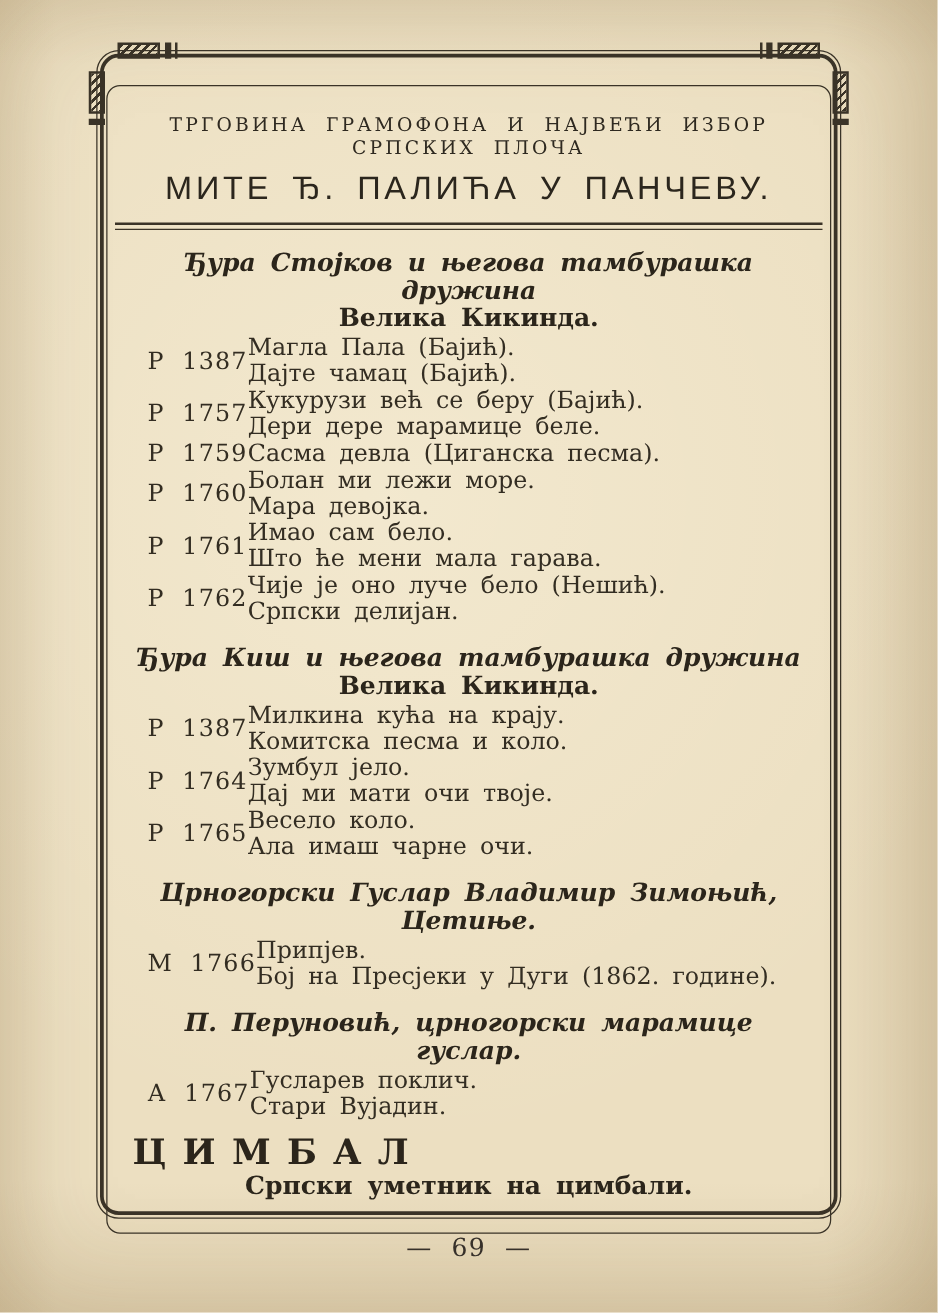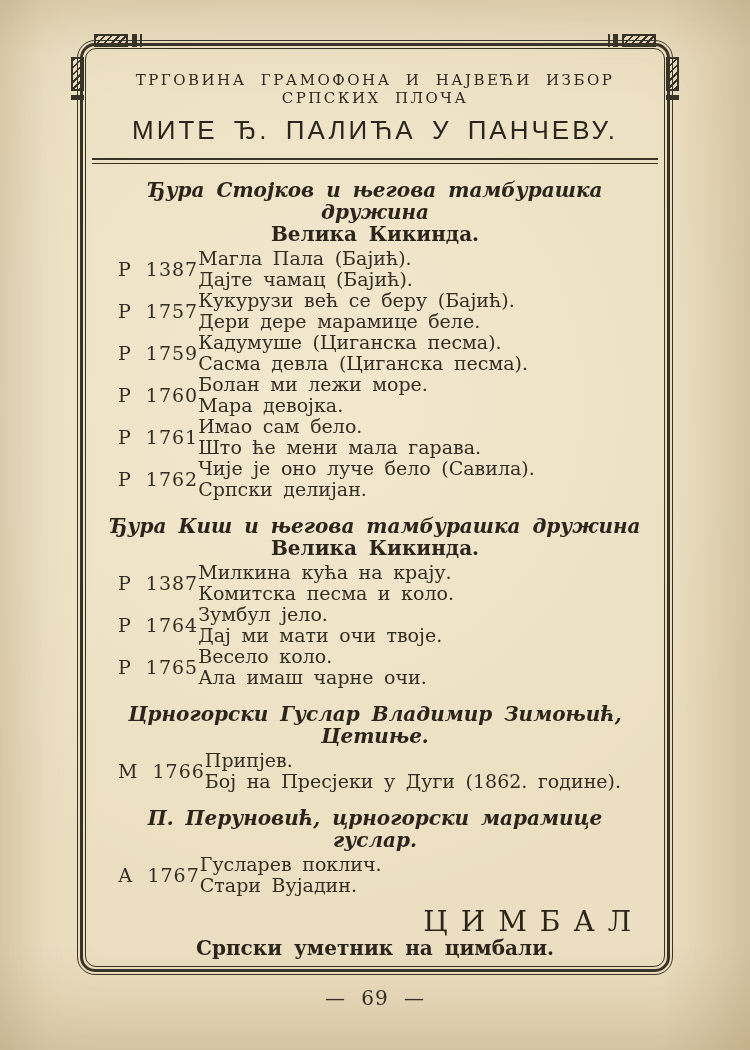--- a/index.html
+++ b/index.html
@@ -41,6 +41,7 @@
     border:1.5px solid var(--line);
     border-radius:11px;
     overflow:hidden;
+    margin-top:20px;
   }
   
   .orn{position:absolute;box-sizing:border-box;background:

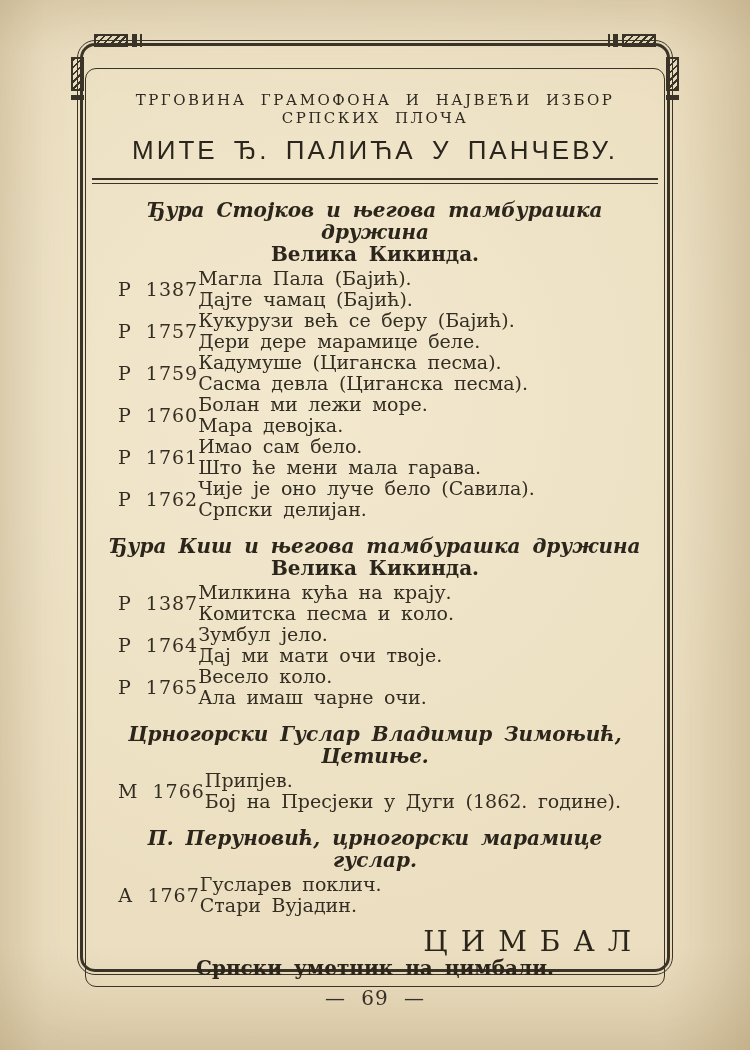--- a/index.html
+++ b/index.html
@@ -146,7 +146,6 @@
                   <div class="entry">
                     <div class="cat">Р 1759</div>
                     <div class="lines">
-                      <div class="line">Кадумуше (Циганска песма).</div>
                       <div class="line">Сасма девла (Циганска песма).</div>
                     </div>
                   </div>

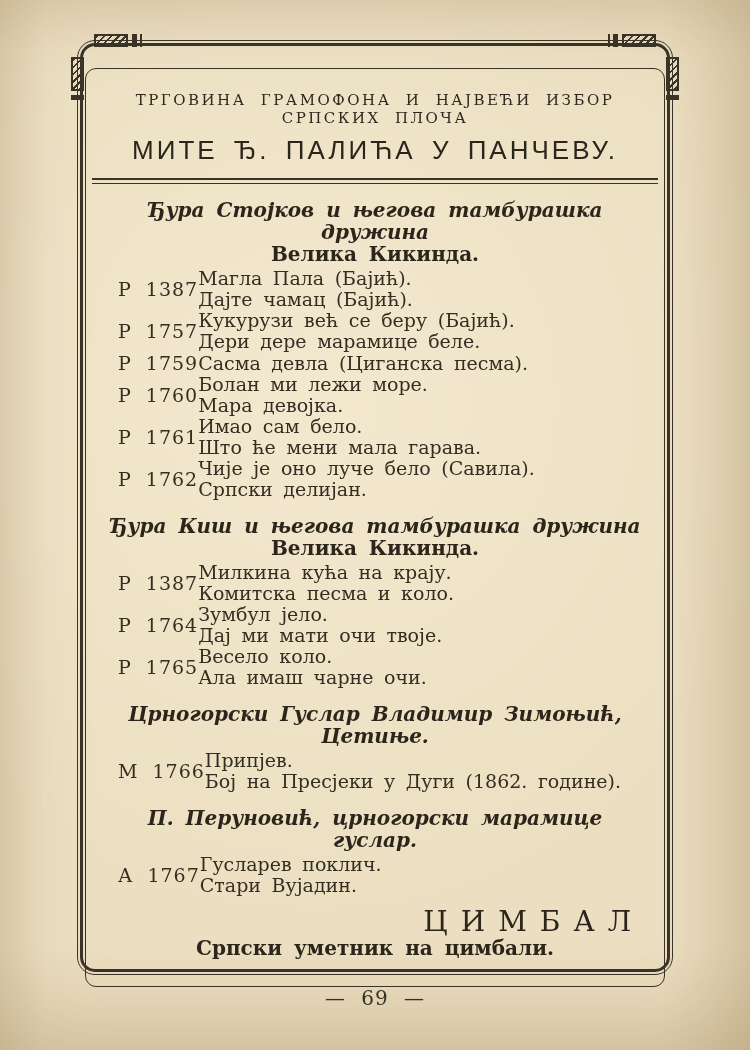--- a/index.html
+++ b/index.html
@@ -166,7 +166,7 @@
                   <div class="entry">
                     <div class="cat">Р 1762</div>
                     <div class="lines">
-                      <div class="line">Чије је оно луче бело (Савила).</div>
+                      <div class="line">Чије је оно луче бело (Нешић).</div>
                       <div class="line">Српски делијан.</div>
                     </div>
                   </div>

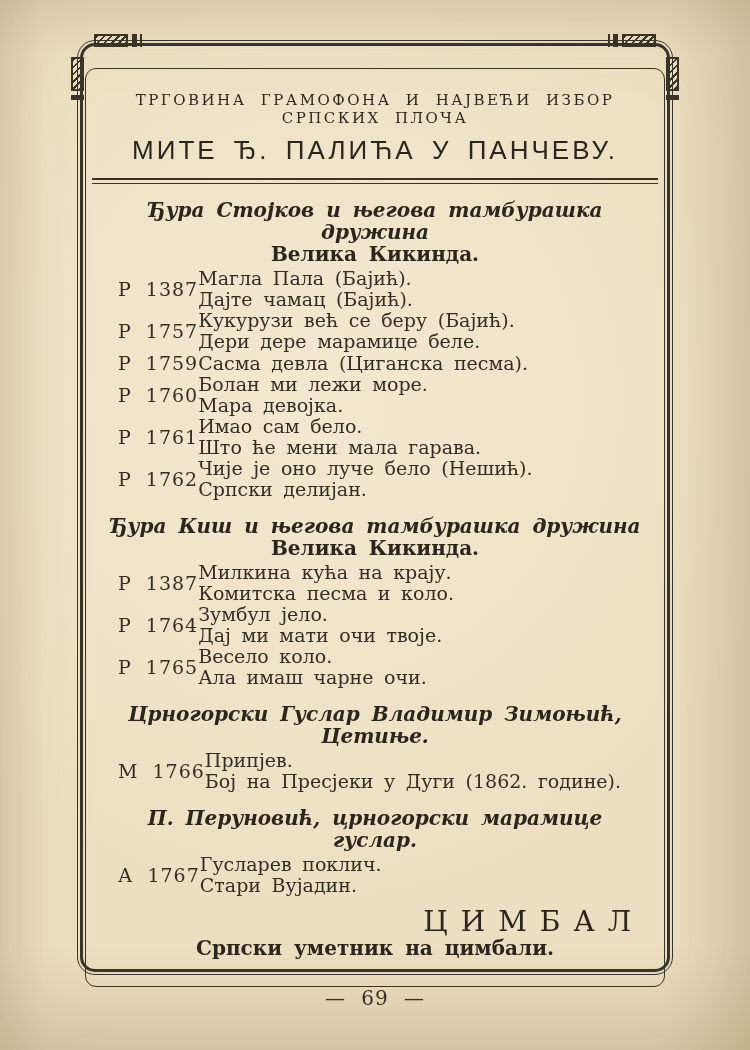--- a/index.html
+++ b/index.html
@@ -81,7 +81,7 @@
   }
   .section-title.first-line{margin-top:15px;font-style:italic;}
   .big-title{
-    text-align:right;font-weight:normal;font-size:28px;line-height:30px;
+    text-align:left;font-weight:bold;font-size:28px;line-height:30px;
     letter-spacing:13px;margin-top:11px;color:#2b251b;
   }
   .entries{margin-top:3px;}

